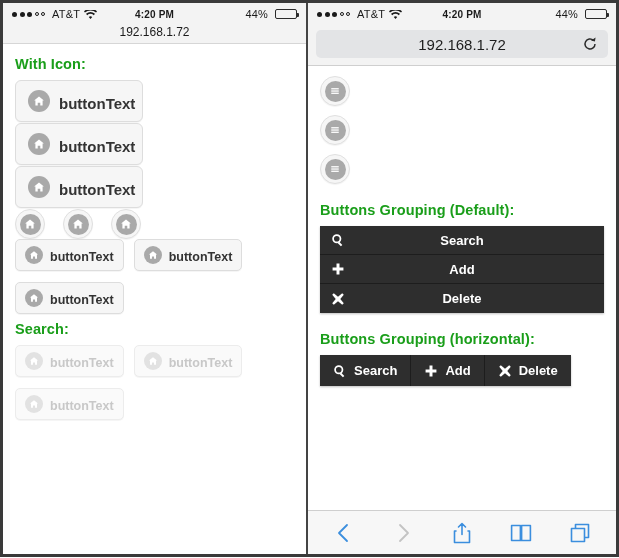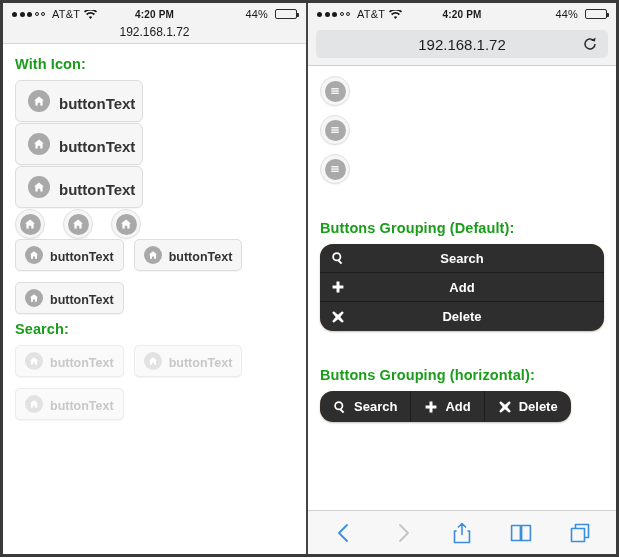--- a/index.html
+++ b/index.html
@@ -102,7 +102,7 @@
     letter-spacing: .1px;
   }
   h3.sec.tight { margin-top: 2px; }
-  h3.sec.gap  { margin-top: 36px; }
+  h3.sec.gap  { margin-top: 18px; }
 
   
   .btn {

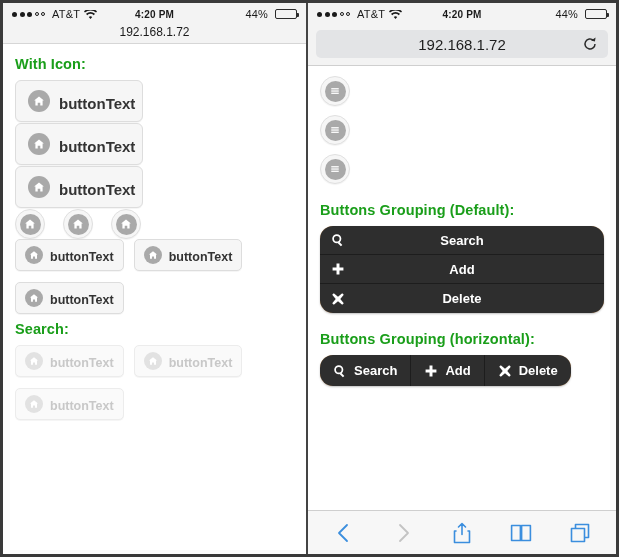--- a/index.html
+++ b/index.html
@@ -160,7 +160,7 @@
 
   
   .group {
-    border-radius: 13px;
+    border-radius: 0;
     overflow: hidden;
     background: #fdba74;
     box-shadow: 0 1px 2px rgba(0,0,0,.25);

